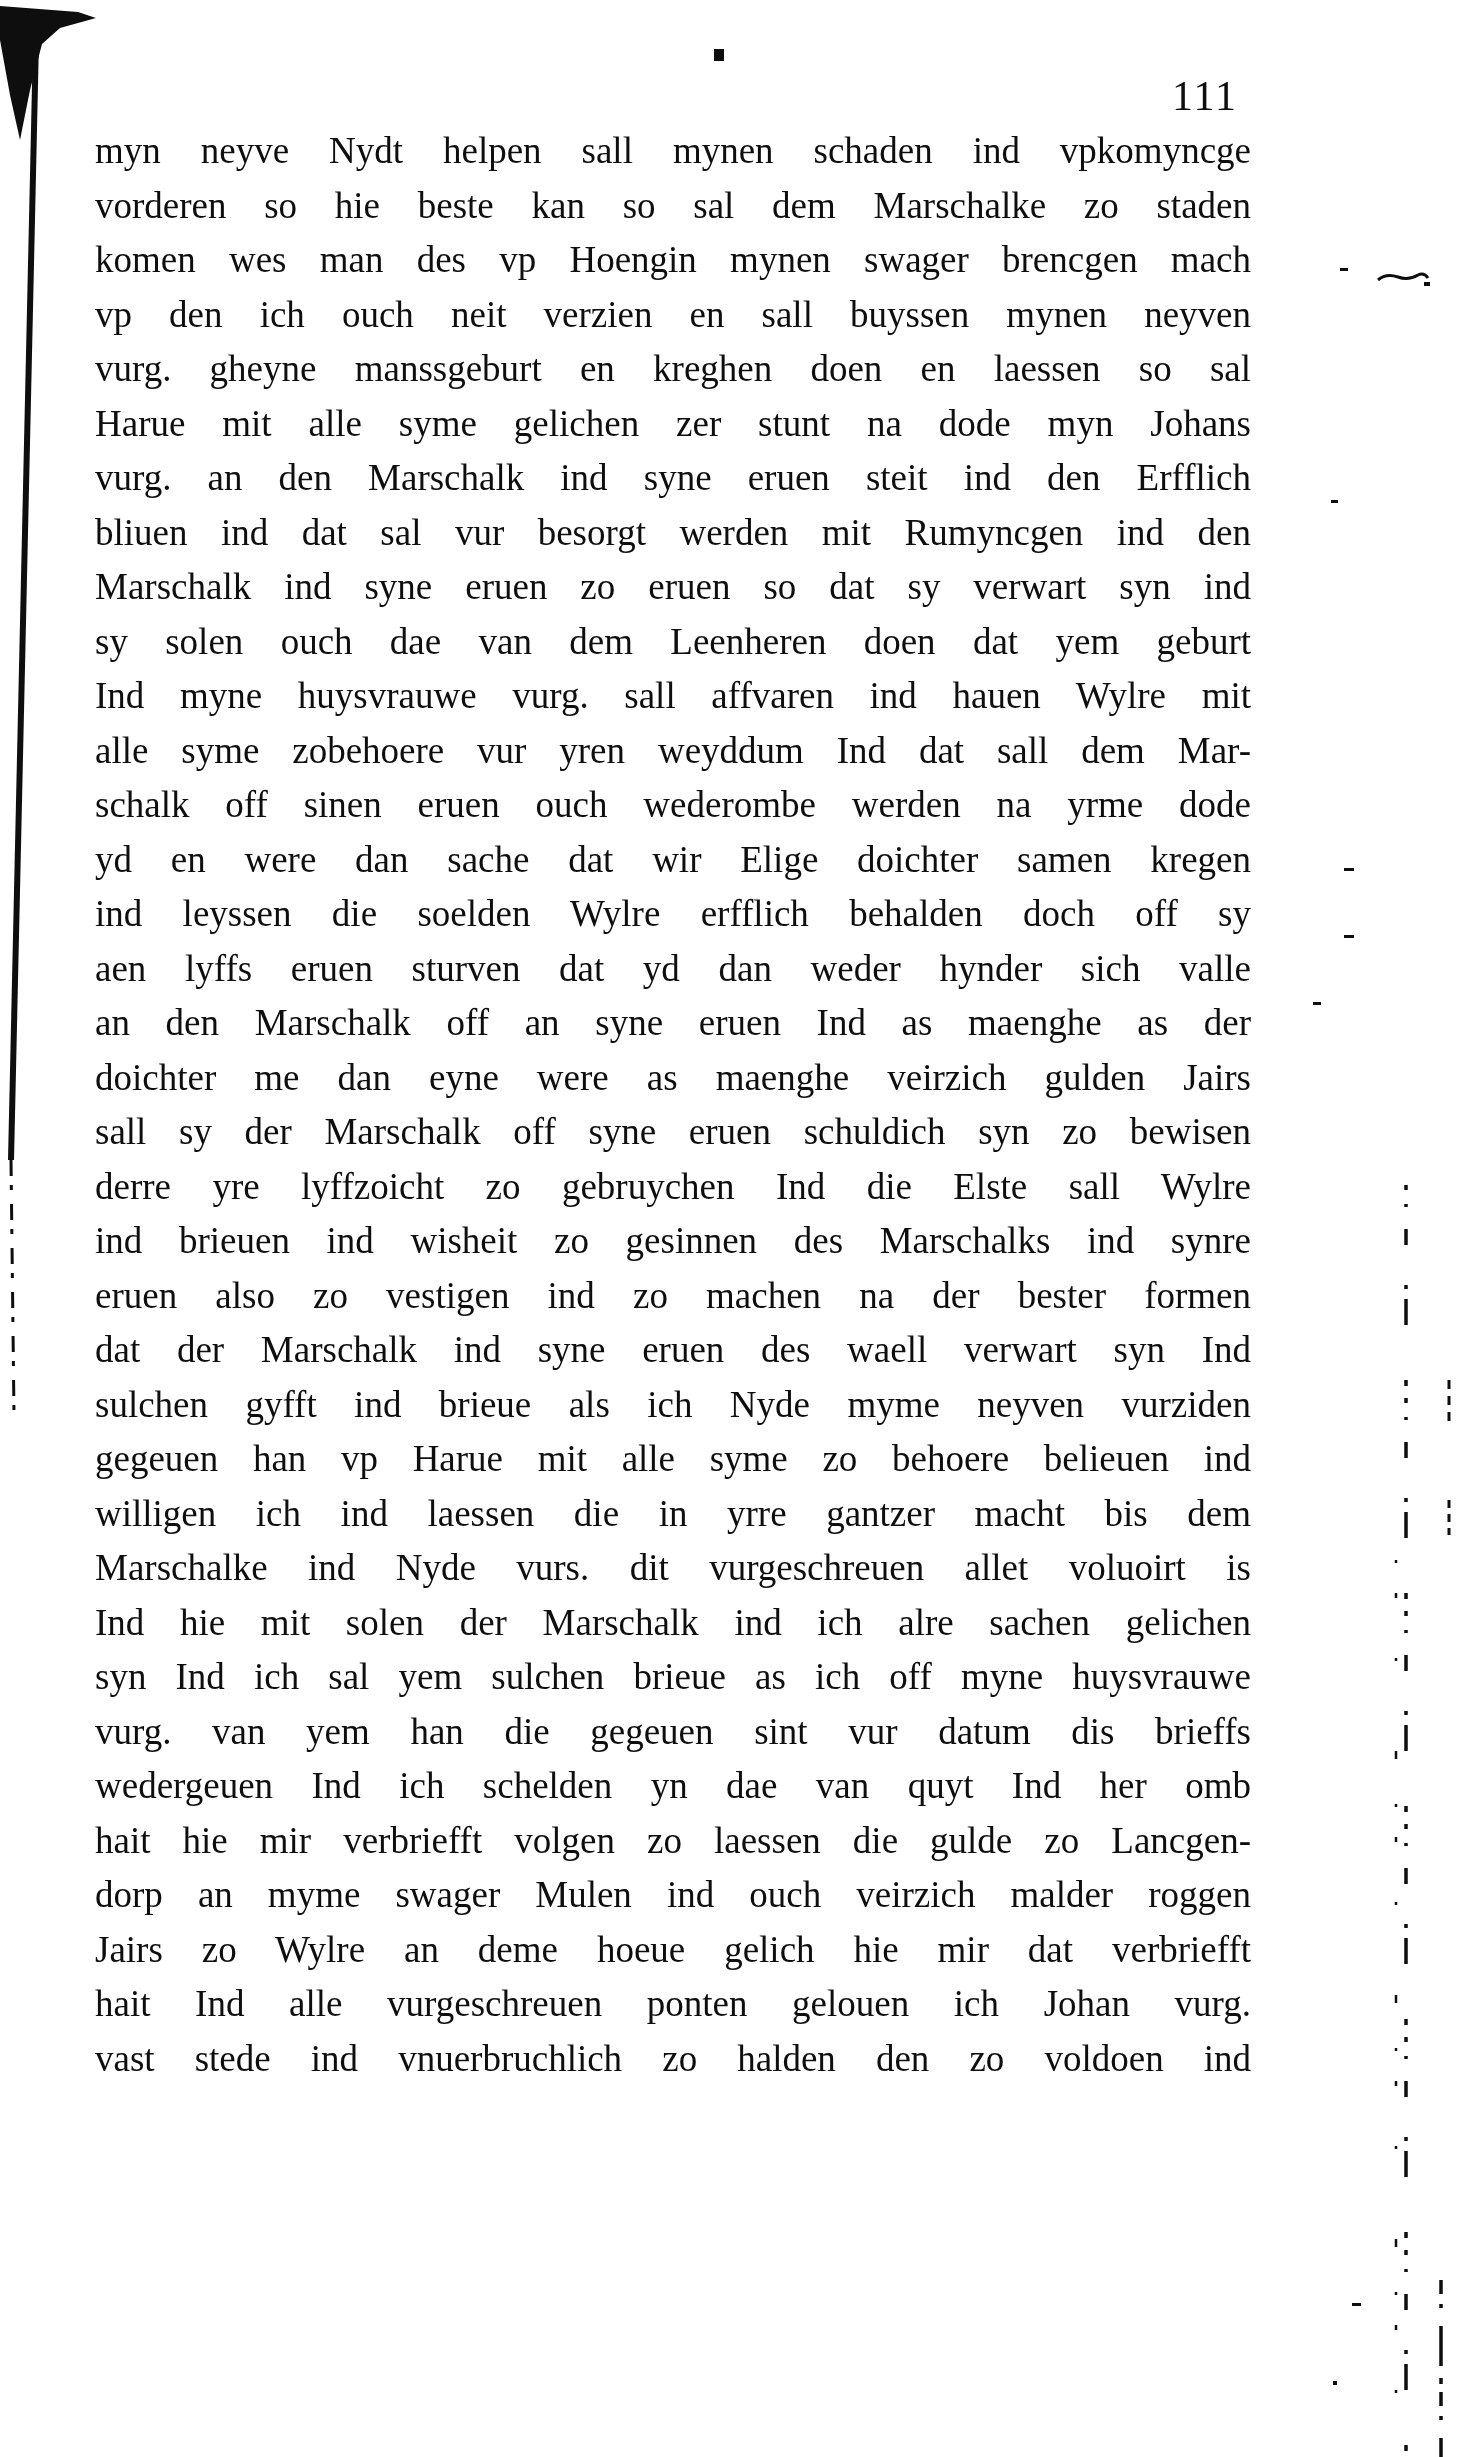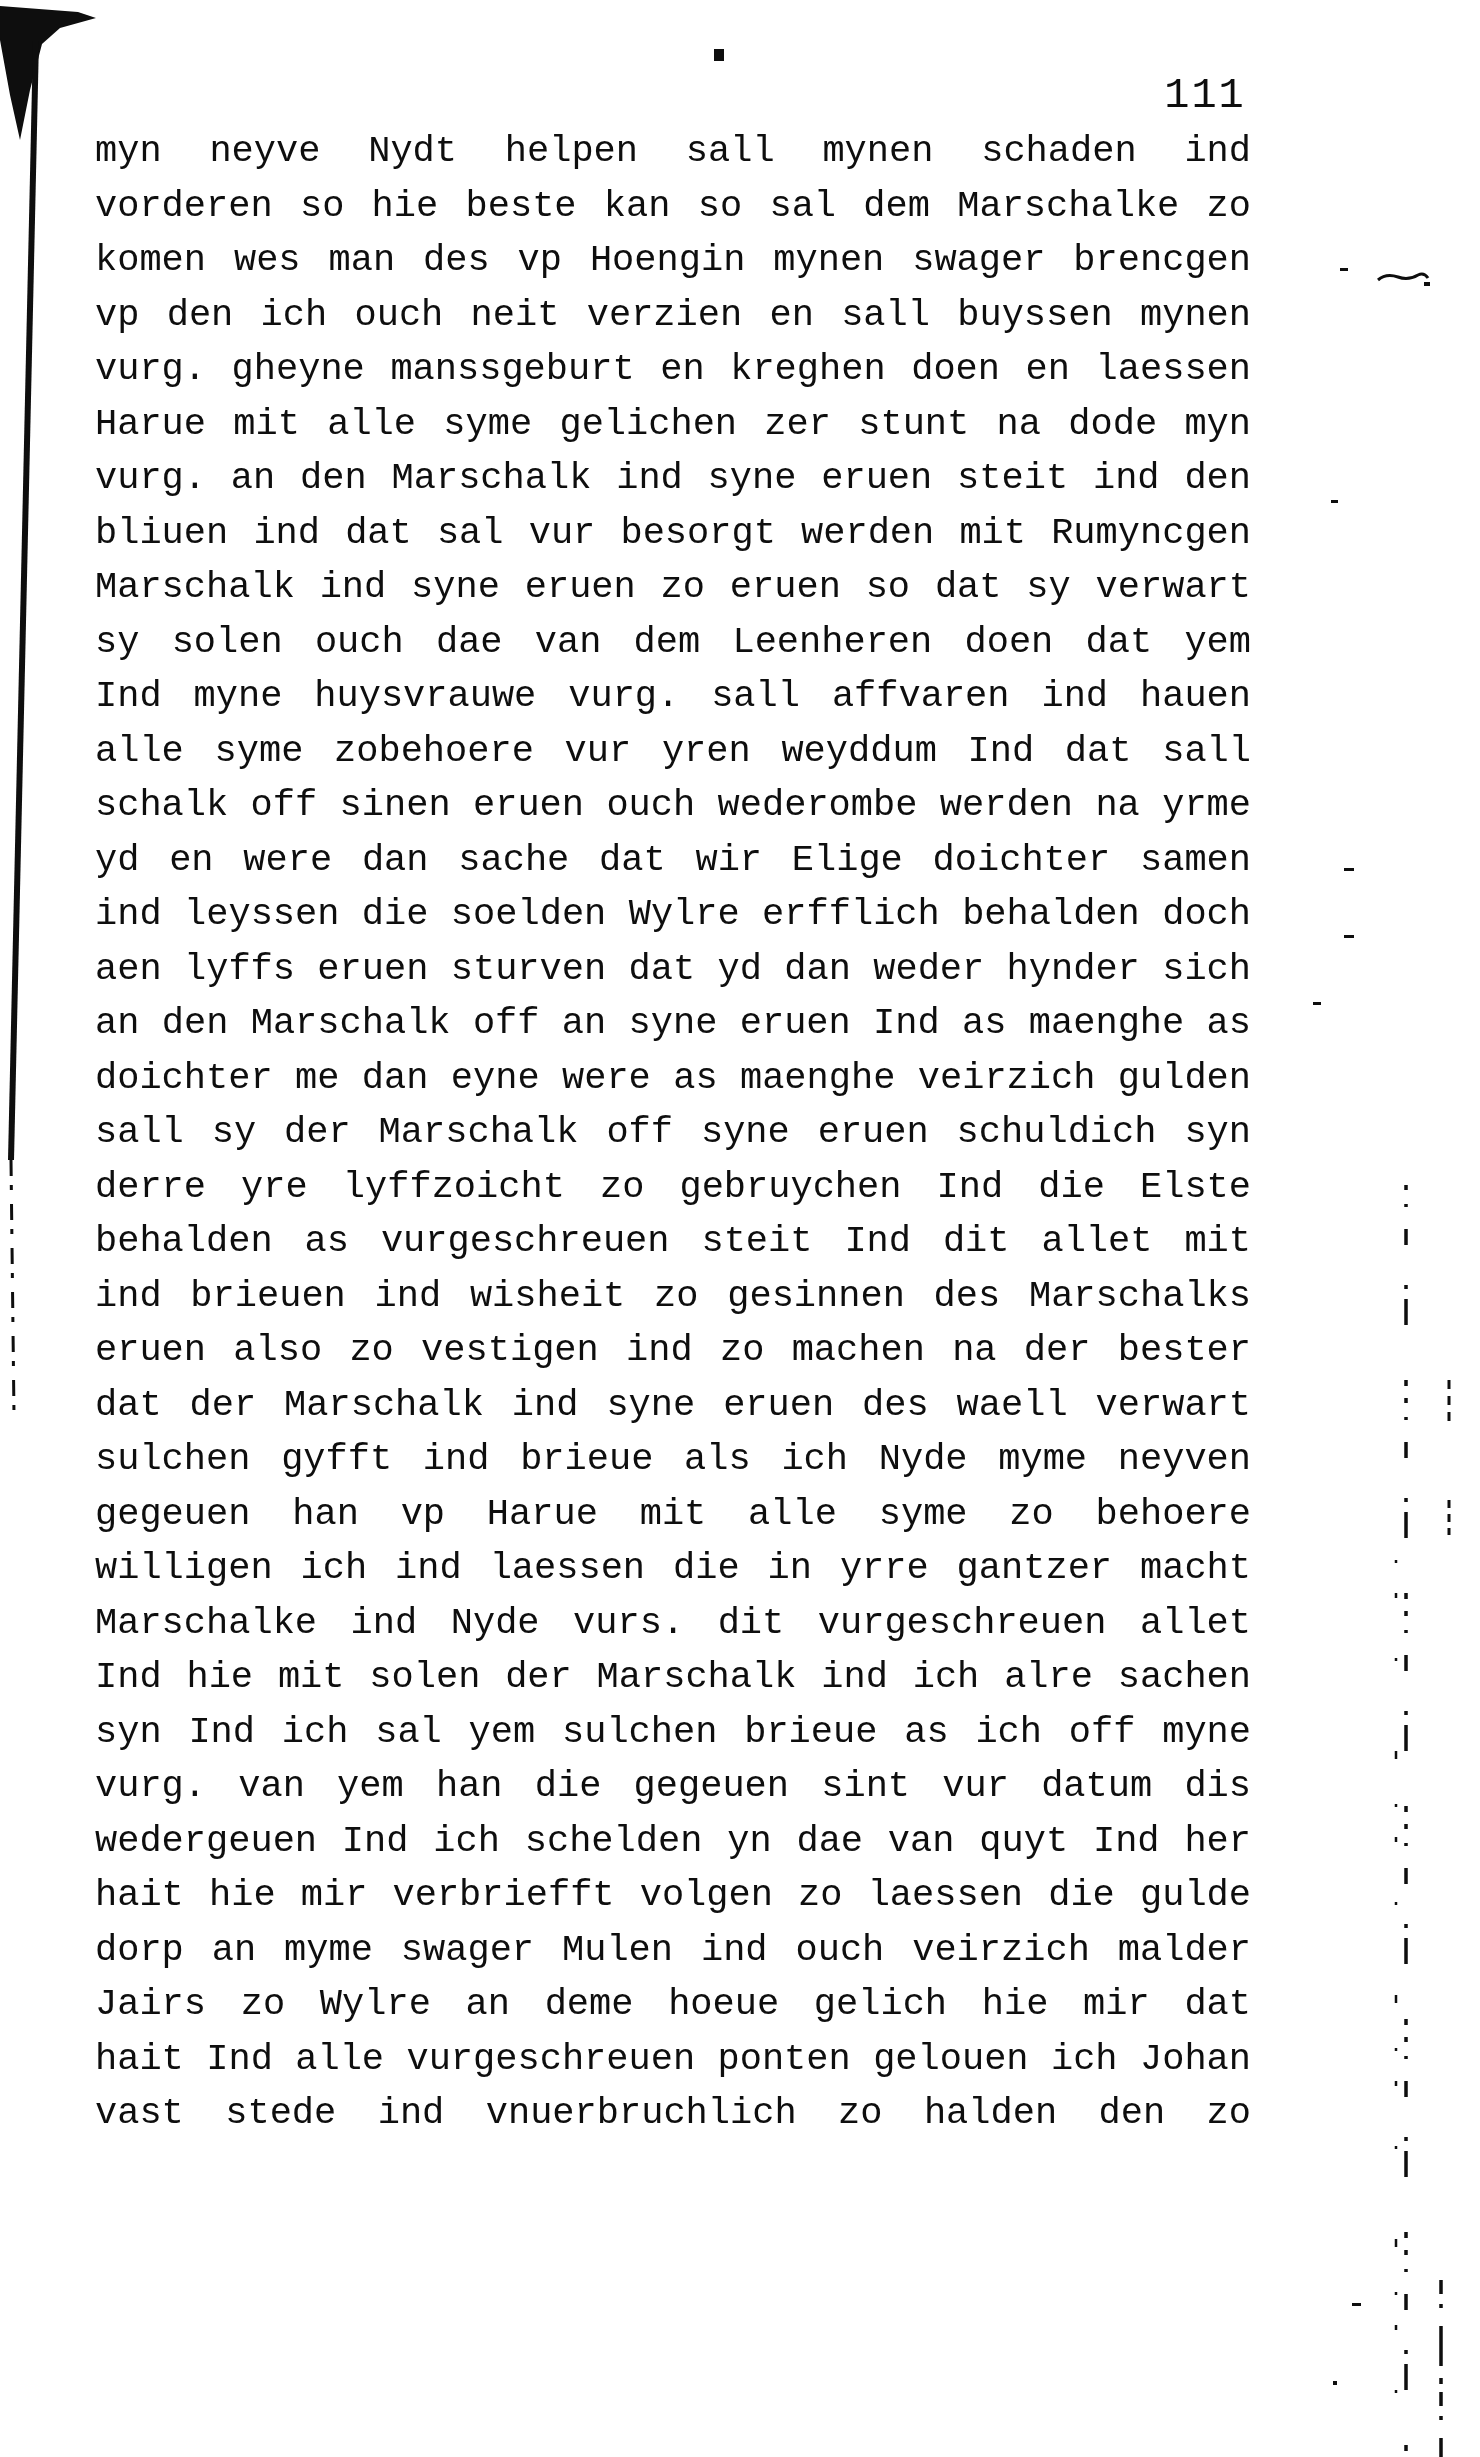--- a/index.html
+++ b/index.html
@@ -13,7 +13,7 @@
     height: 2457px;
     background: #ffffff;
     overflow: hidden;
-    font-family: Liberation Mono, monospace;
+    font-family: Liberation Serif, serif;
     color: #0e0e0e;
   }
   #page-number {

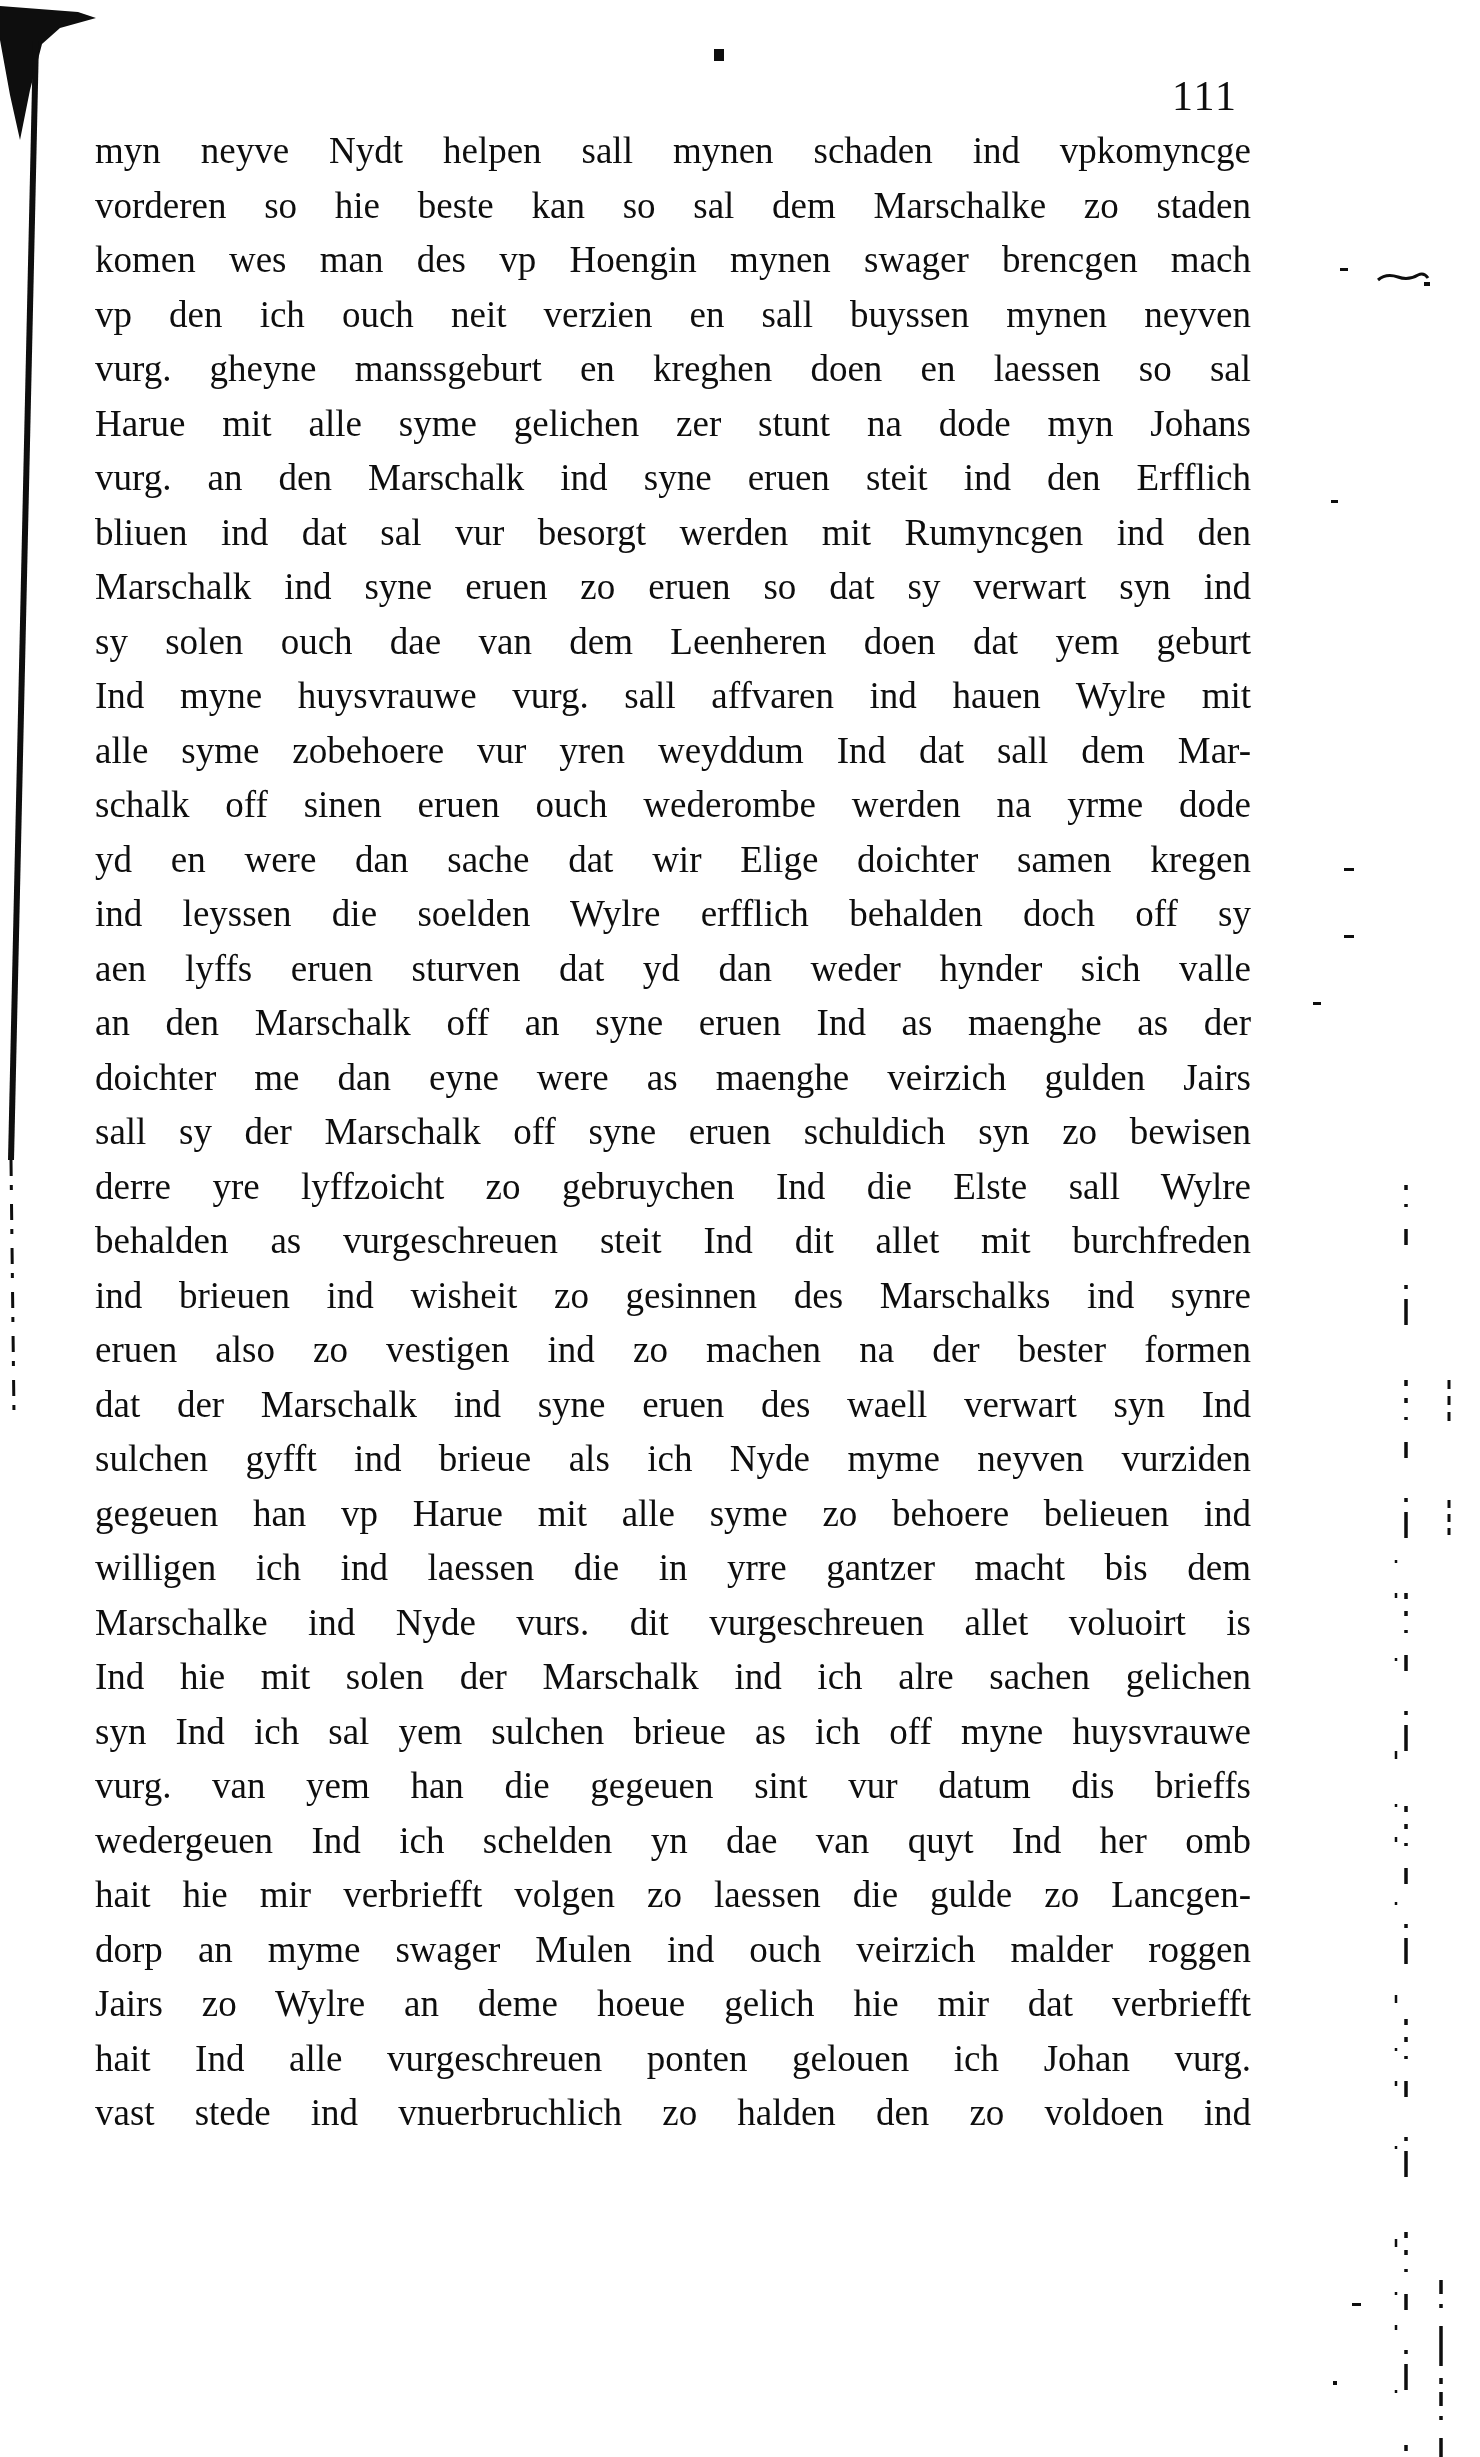--- a/index.html
+++ b/index.html
@@ -106,7 +106,6 @@
       <div class="text-line">doichter me dan eyne were as maenghe veirzich gulden Jairs</div>
       <div class="text-line">sall sy der Marschalk off syne eruen schuldich syn zo bewisen</div>
       <div class="text-line">derre yre lyffzoicht zo gebruychen Ind die Elste sall Wylre</div>
-      <div class="text-line">behalden as vurgeschreuen steit Ind dit allet mit burchfreden</div>
       <div class="text-line">ind brieuen ind wisheit zo gesinnen des Marschalks ind synre</div>
       <div class="text-line">eruen also zo vestigen ind zo machen na der bester formen</div>
       <div class="text-line">dat der Marschalk ind syne eruen des waell verwart syn Ind</div>

